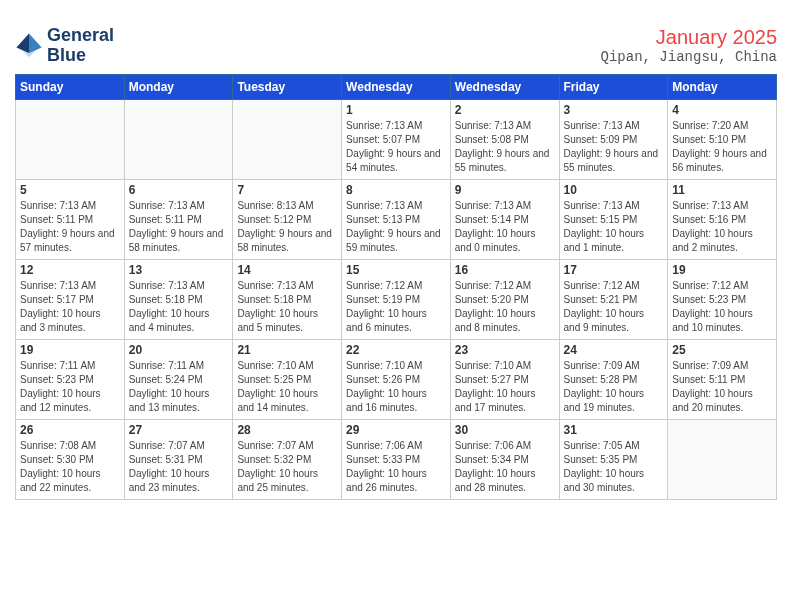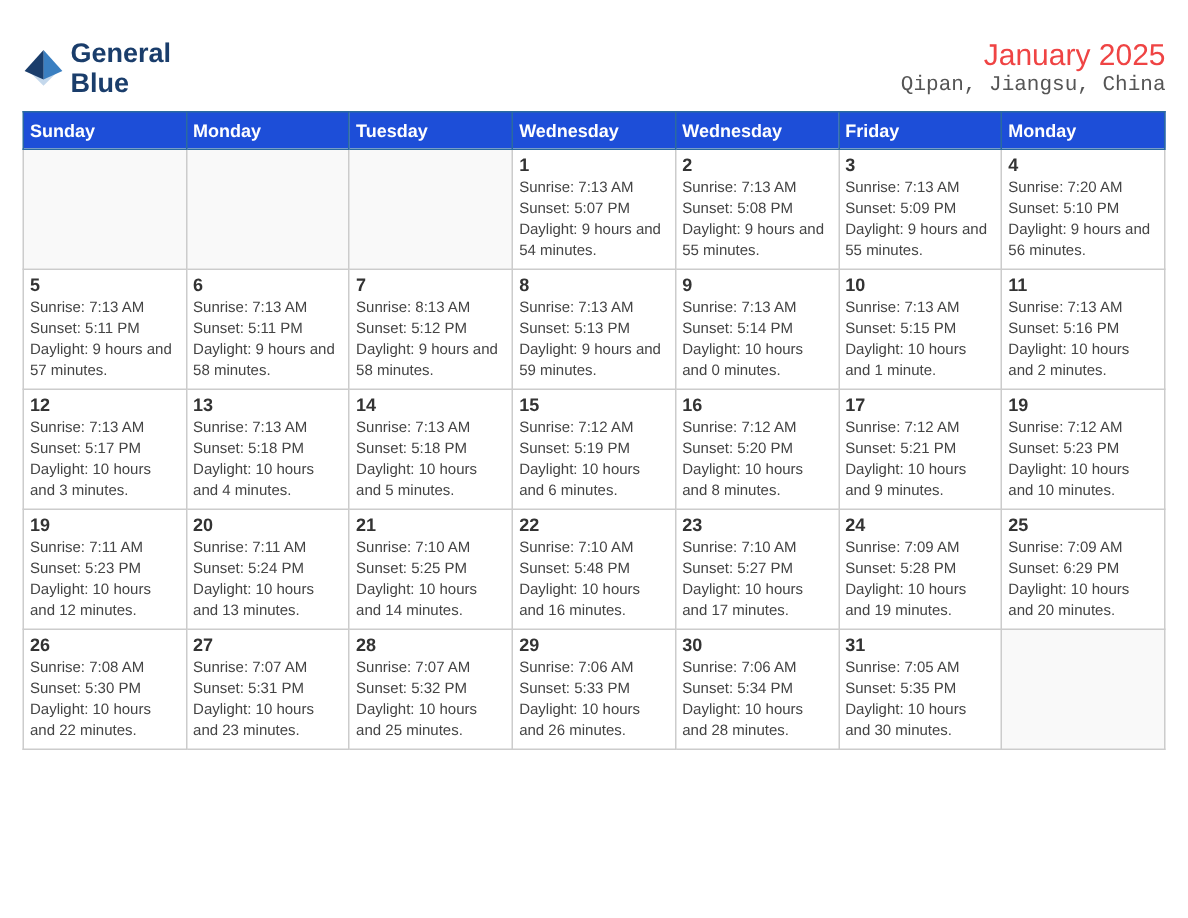--- a/index.html
+++ b/index.html
@@ -283,7 +283,7 @@
           <td>
             <div class="day-number">22</div>
             <div class="day-info">Sunrise: 7:10 AM
-Sunset: 5:48 PM
+Sunset: 5:26 PM
 Daylight: 10 hours
 and 16 minutes.</div>
           </td>

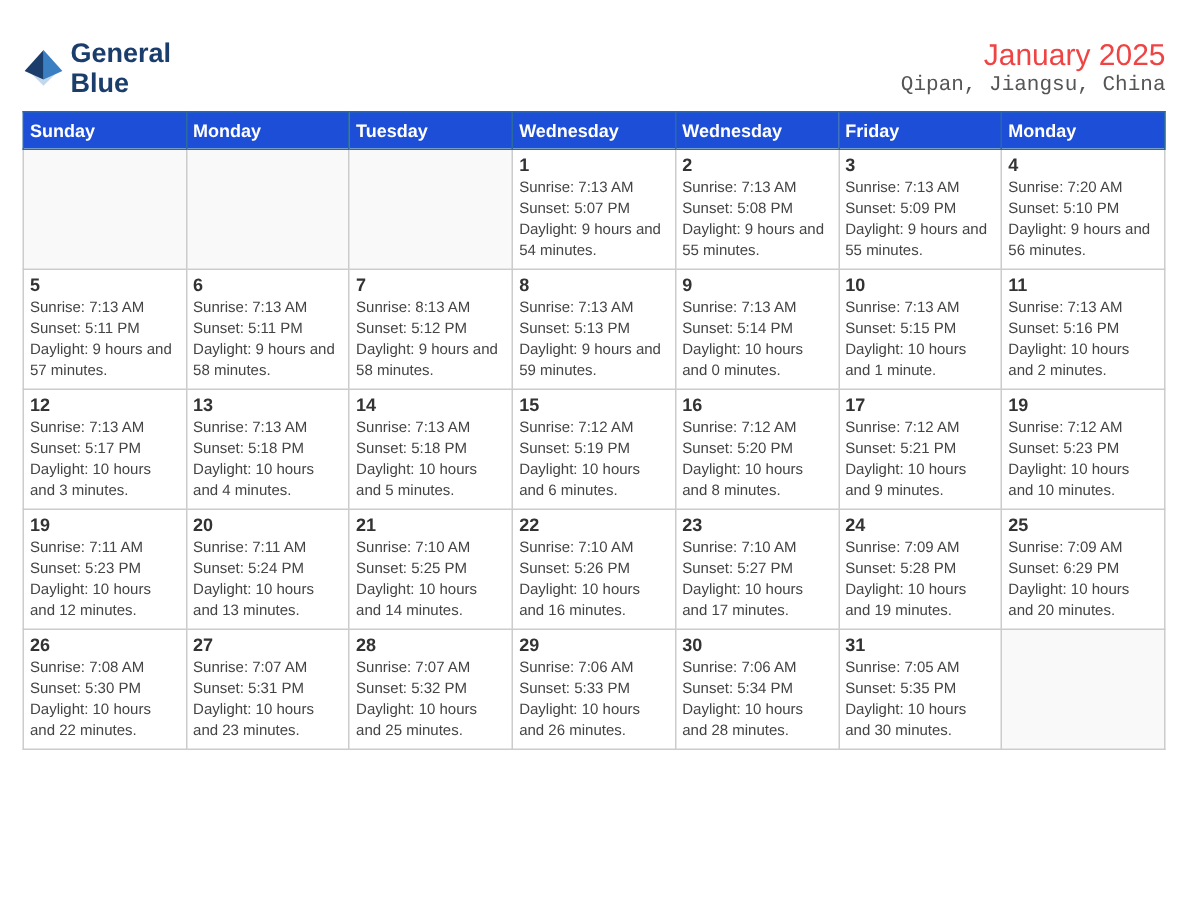--- a/index.html
+++ b/index.html
@@ -304,7 +304,7 @@
           <td>
             <div class="day-number">25</div>
             <div class="day-info">Sunrise: 7:09 AM
-Sunset: 6:29 PM
+Sunset: 5:11 PM
 Daylight: 10 hours
 and 20 minutes.</div>
           </td>

